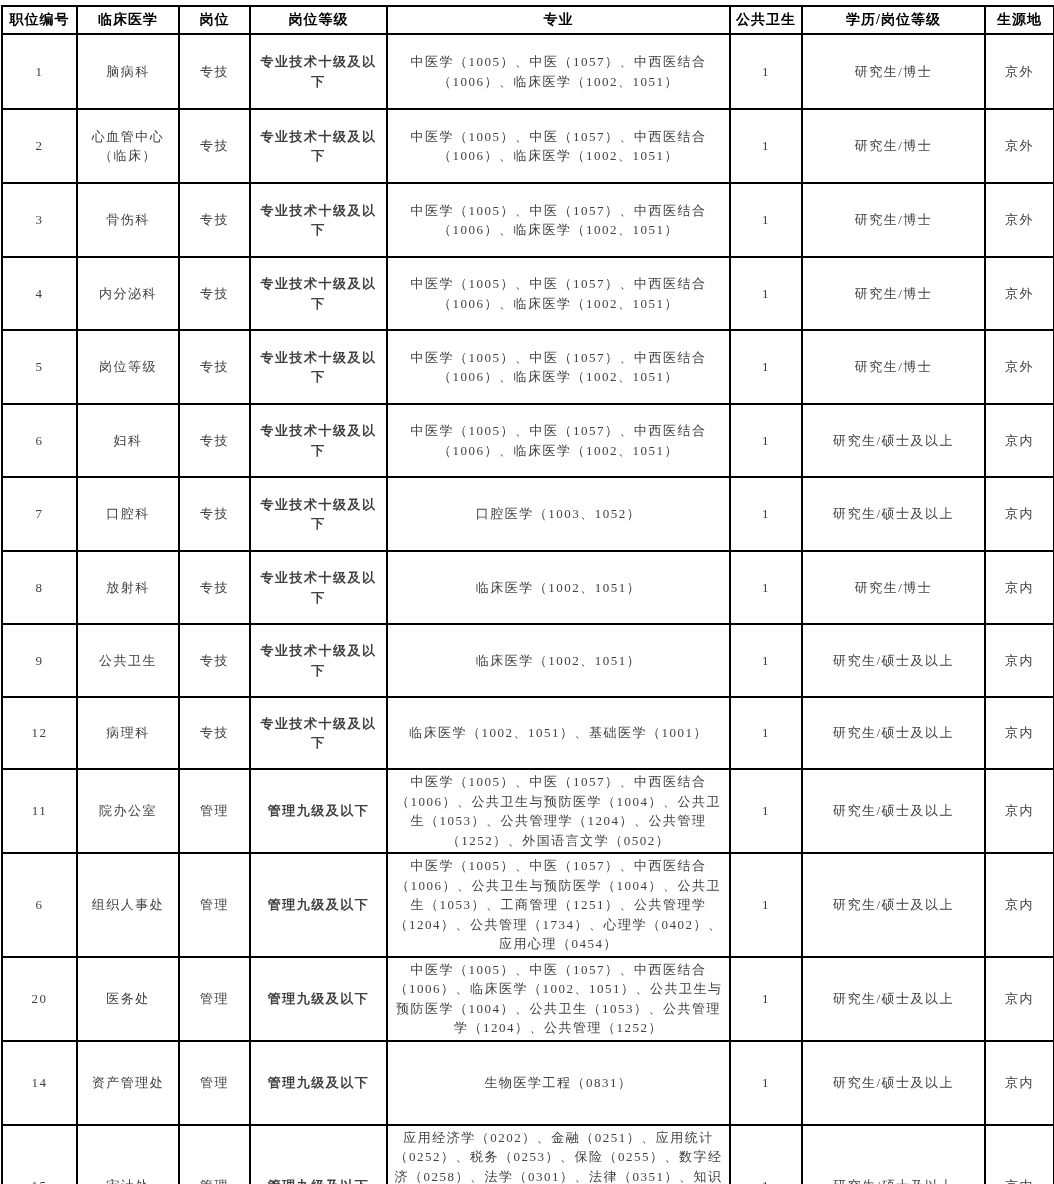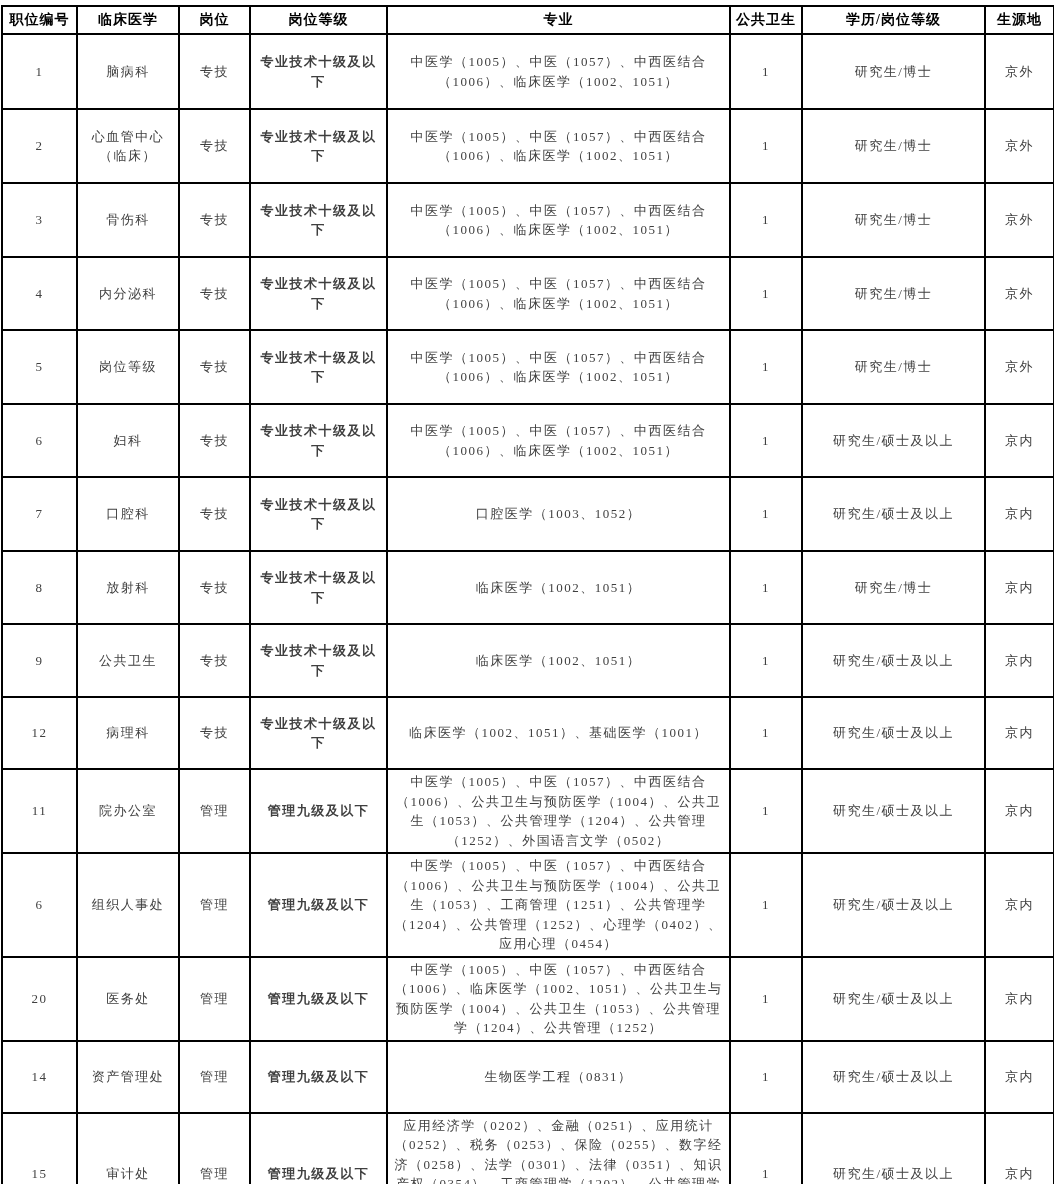--- a/index.html
+++ b/index.html
@@ -210,7 +210,7 @@
           <td class="cell-department">组织人事处</td>
           <td class="cell-post-type">管理</td>
           <td class="cell-post-grade">管理九级及以下</td>
-          <td class="cell-major">中医学（1005）、中医（1057）、中西医结合（1006）、公共卫生与预防医学（1004）、公共卫生（1053）、工商管理（1251）、公共管理学（1204）、公共管理（1252）、心理学（0402）、应用心理（0454）</td>
+          <td class="cell-major">中医学（1005）、中医（1057）、中西医结合（1006）、公共卫生与预防医学（1004）、公共卫生（1053）、工商管理（1251）、公共管理学（1204）、公共管理（1734）、心理学（0402）、应用心理（0454）</td>
           <td class="cell-headcount">1</td>
           <td class="cell-education">研究生/硕士及以上</td>
           <td class="cell-origin">京内</td>

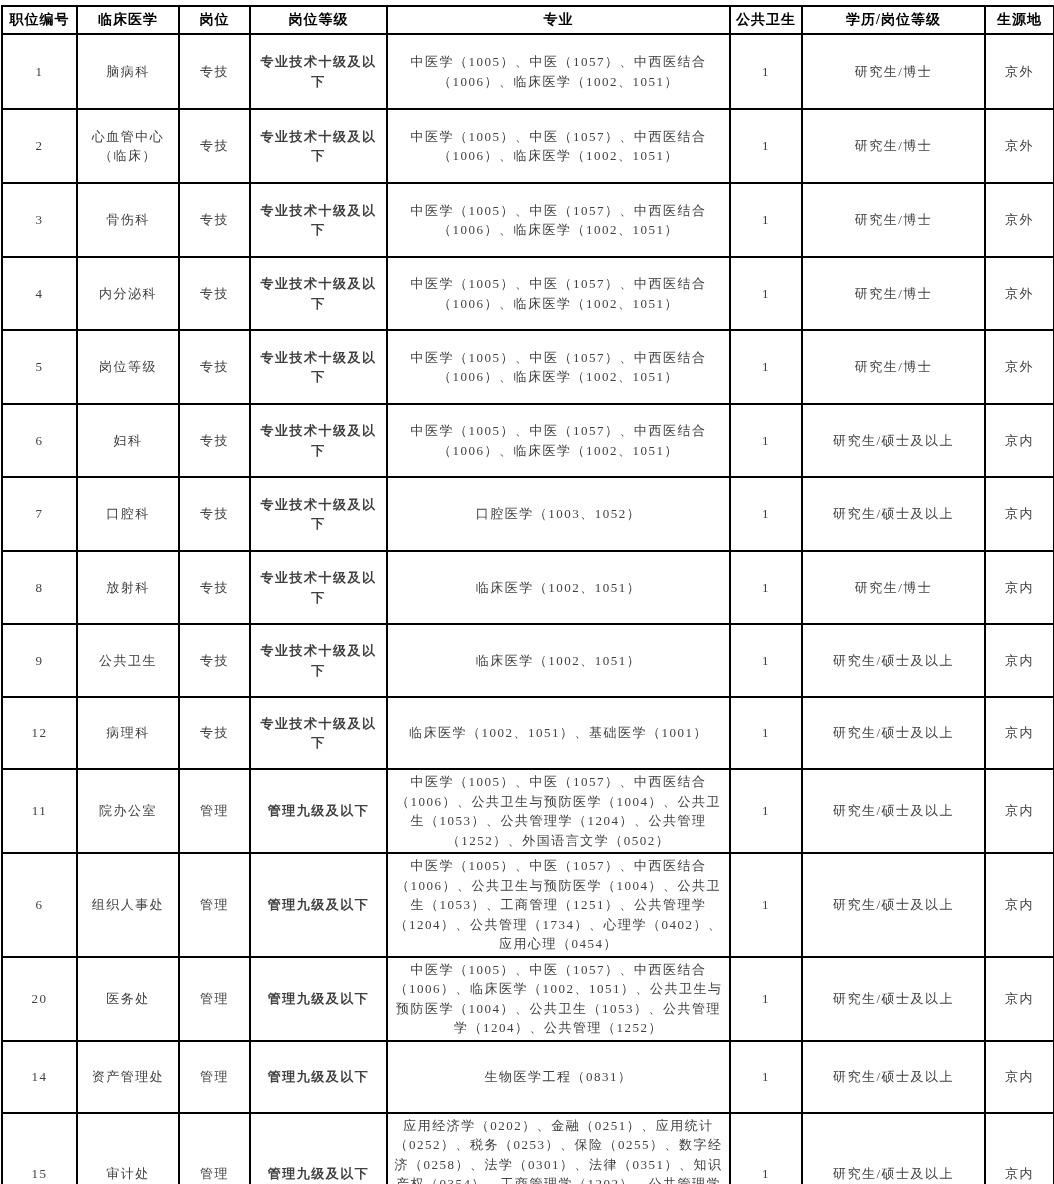--- a/index.html
+++ b/index.html
@@ -225,7 +225,7 @@
           <td class="cell-education">研究生/硕士及以上</td>
           <td class="cell-origin">京内</td>
         </tr>
-        <tr style="height: 72px;">
+        <tr style="height: 84px;">
           <td class="cell-position-id">14</td>
           <td class="cell-department">资产管理处</td>
           <td class="cell-post-type">管理</td>

